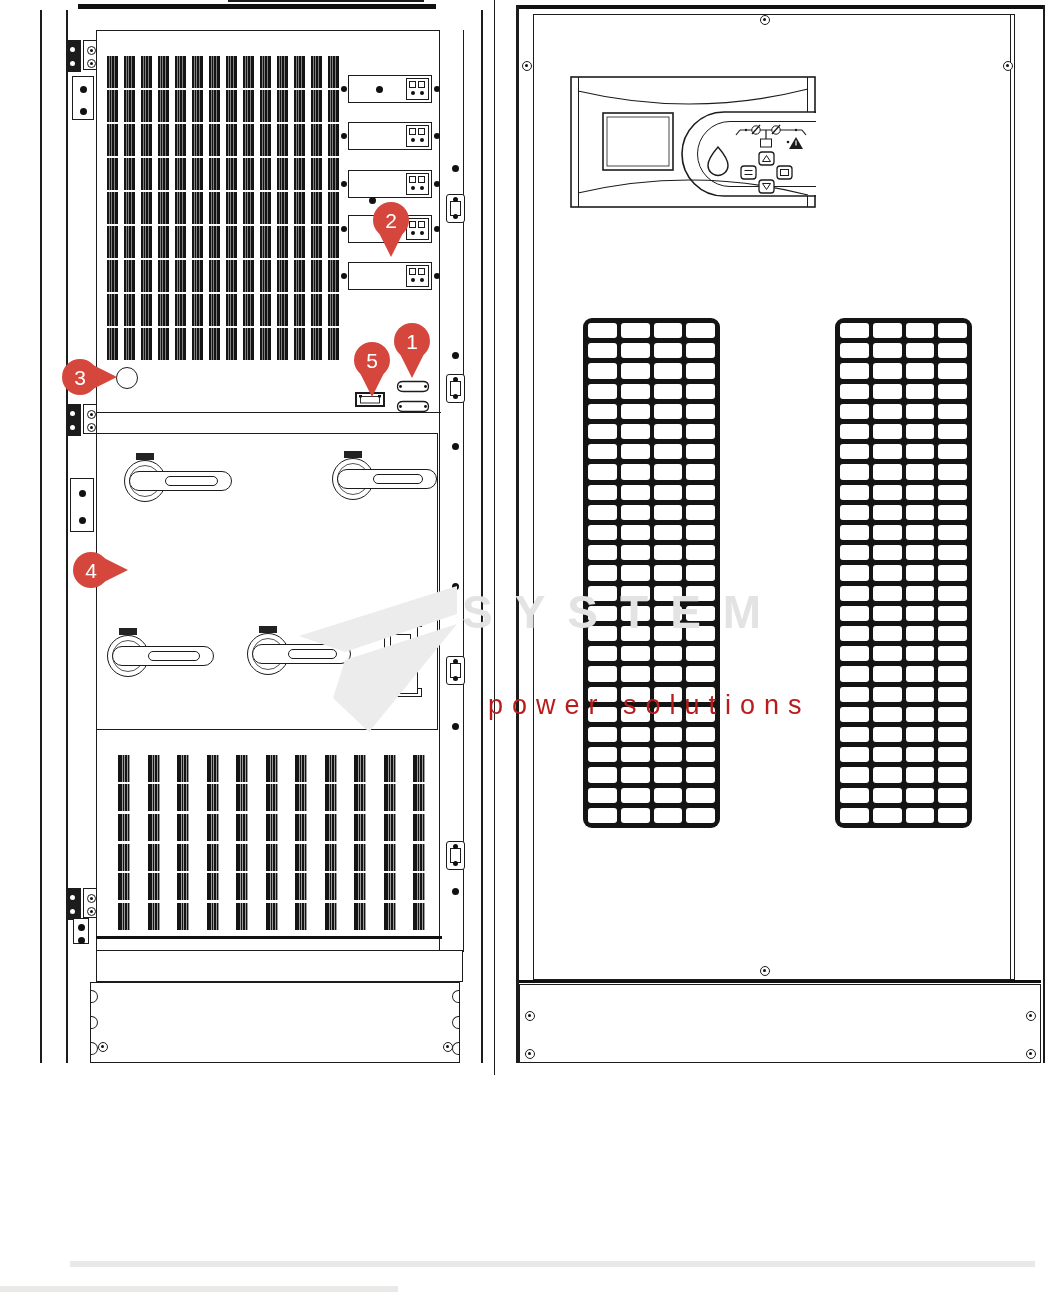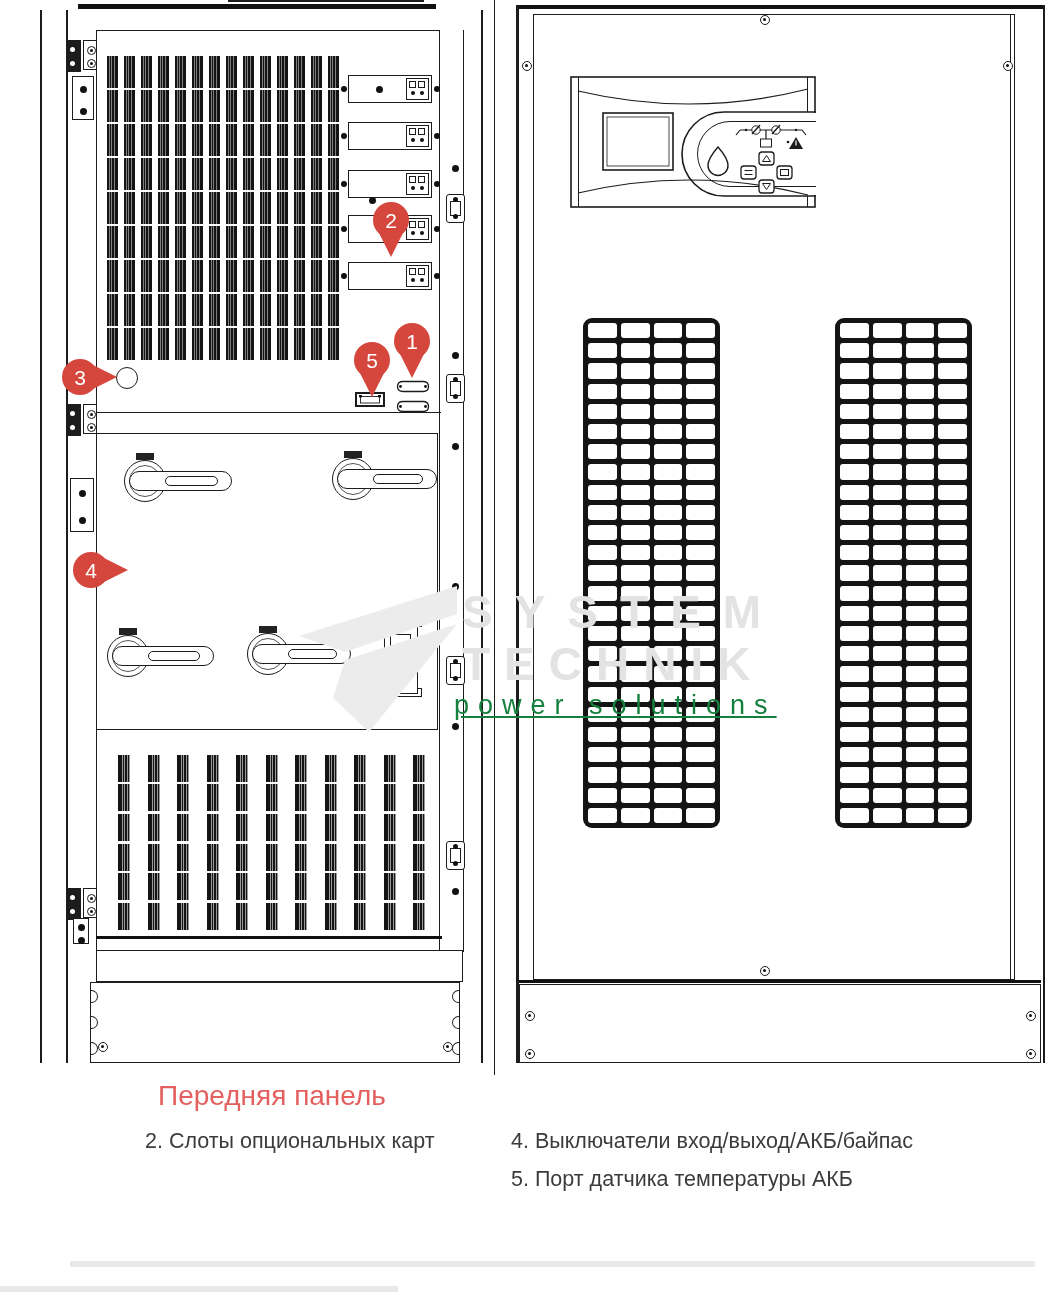--- a/index.html
+++ b/index.html
@@ -542,7 +542,6 @@
       <polygon points="52,76 164,40 76,148 40,114" fill="#ececec"></polygon>
     </svg>
     <div class="wm-line" style="left: 462px; top: 585px; font-size: 46px; letter-spacing: 22px; color: rgb(227, 227, 227);">SYSTEM</div>
-    <div class="wm-line" style="left: 462px; top: 637px; font-size: 46px; letter-spacing: 14px; color: rgb(227, 227, 227);">TECHNIK</div>
     <div class="wm-line" style="left: 454px; top: 690px; font-size: 27px; letter-spacing: 9px; font-weight: normal; color: #15803d; text-decoration: underline;">power solutions</div>
   </div>
 

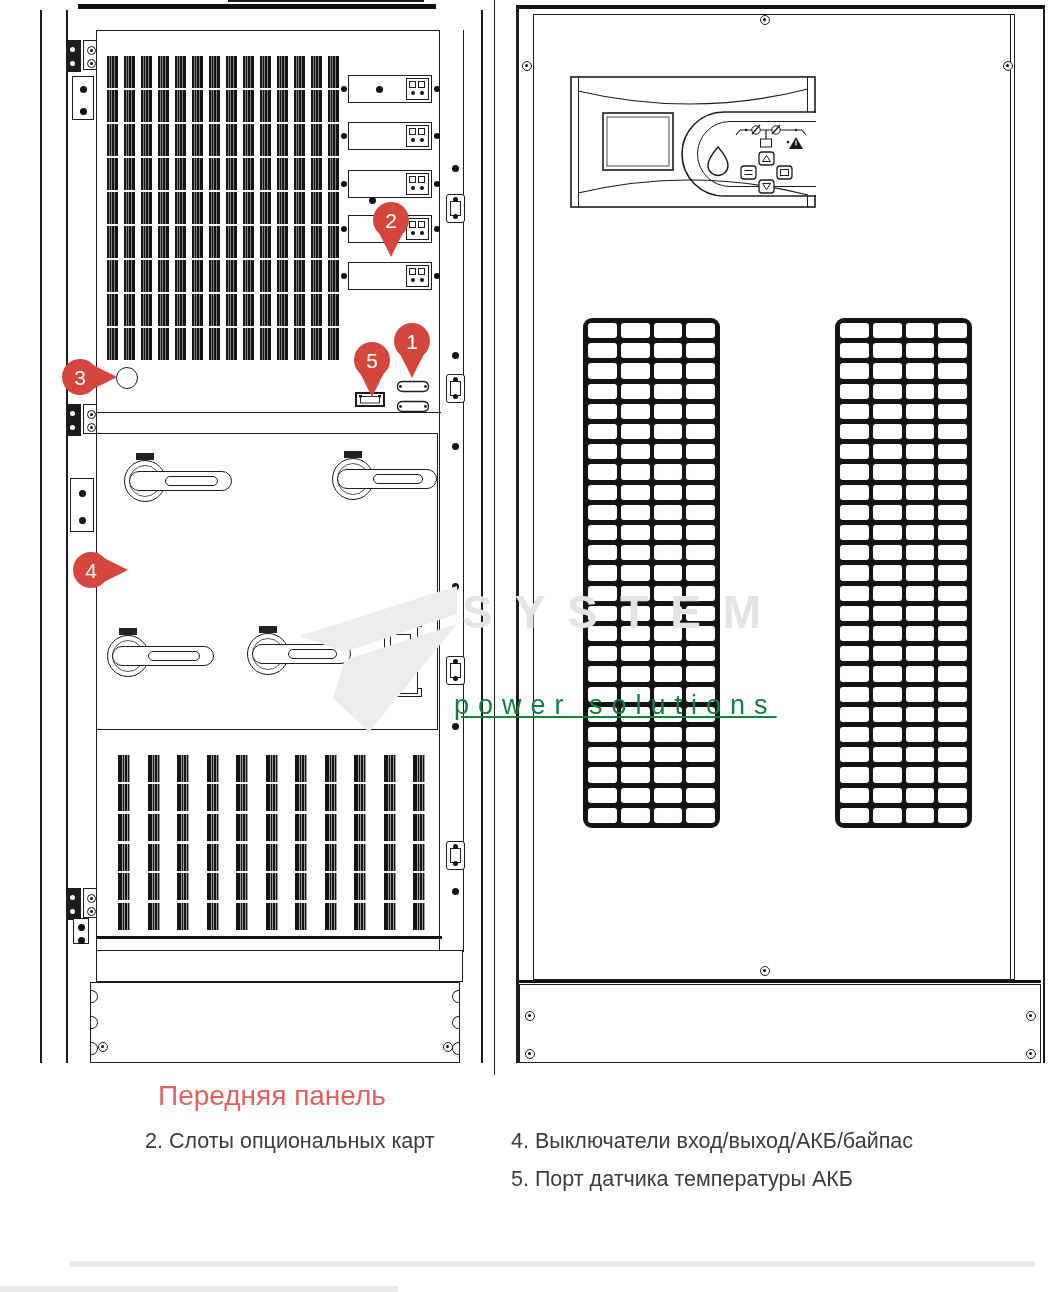--- a/index.html
+++ b/index.html
@@ -542,7 +542,7 @@
       <polygon points="52,76 164,40 76,148 40,114" fill="#ececec"></polygon>
     </svg>
     <div class="wm-line" style="left: 462px; top: 585px; font-size: 46px; letter-spacing: 22px; color: rgb(227, 227, 227);">SYSTEM</div>
-    <div class="wm-line" style="left: 454px; top: 690px; font-size: 27px; letter-spacing: 9px; font-weight: normal; color: #15803d; text-decoration: underline;">power solutions</div>
+    <div class="wm-line" style="left: 488px; top: 690px; font-size: 27px; letter-spacing: 9px; font-weight: normal; color: #b91c1c;">power solutions</div>
   </div>
 
   <div class="title" style="left:158px;top:1080px;color:#e4605f">Передняя панель</div>

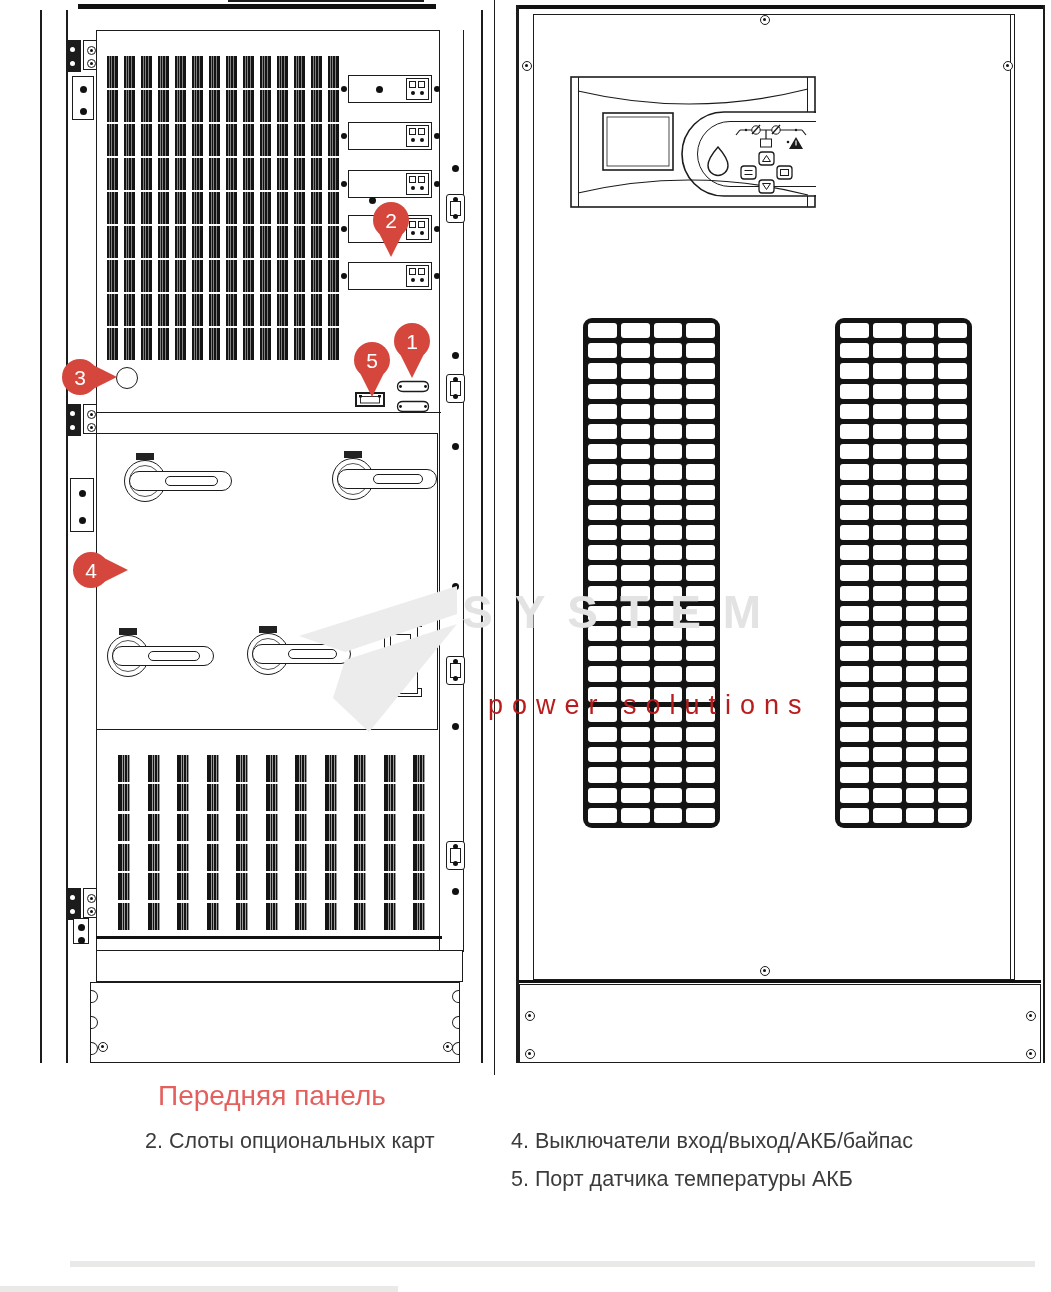--- a/index.html
+++ b/index.html
@@ -545,7 +545,6 @@
     <div class="wm-line" style="left: 488px; top: 690px; font-size: 27px; letter-spacing: 9px; font-weight: normal; color: #b91c1c;">power solutions</div>
   </div>
 
-  <div class="title" style="left:158px;top:1080px;color:#e4605f">Передняя панель</div>
 
   <div class="legend-col" style="left: 145px; top: 1122px; color: rgb(59, 59, 57);">
     <div>2. Слоты опциональных карт</div>

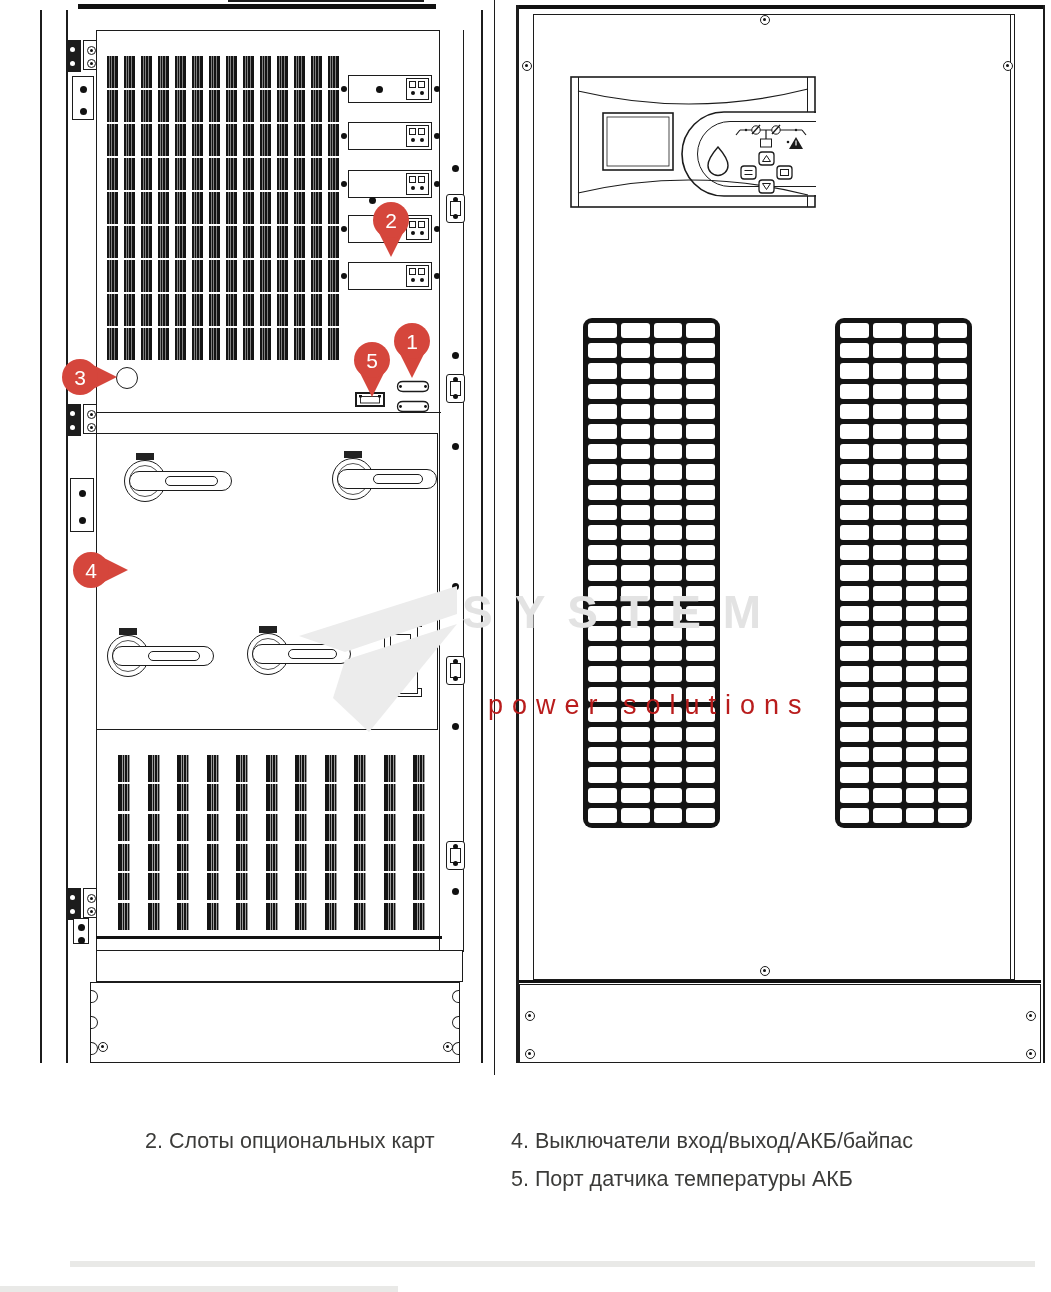--- a/index.html
+++ b/index.html
@@ -547,7 +547,6 @@
 
 
   <div class="legend-col" style="left: 145px; top: 1122px; color: rgb(59, 59, 57);">
-    <div>2. Слоты опциональных карт</div>
   </div>
   <div class="legend-col" style="left: 511px; top: 1122px; color: rgb(59, 59, 57);">
     <div>4. Выключатели вход/выход/АКБ/байпас</div>

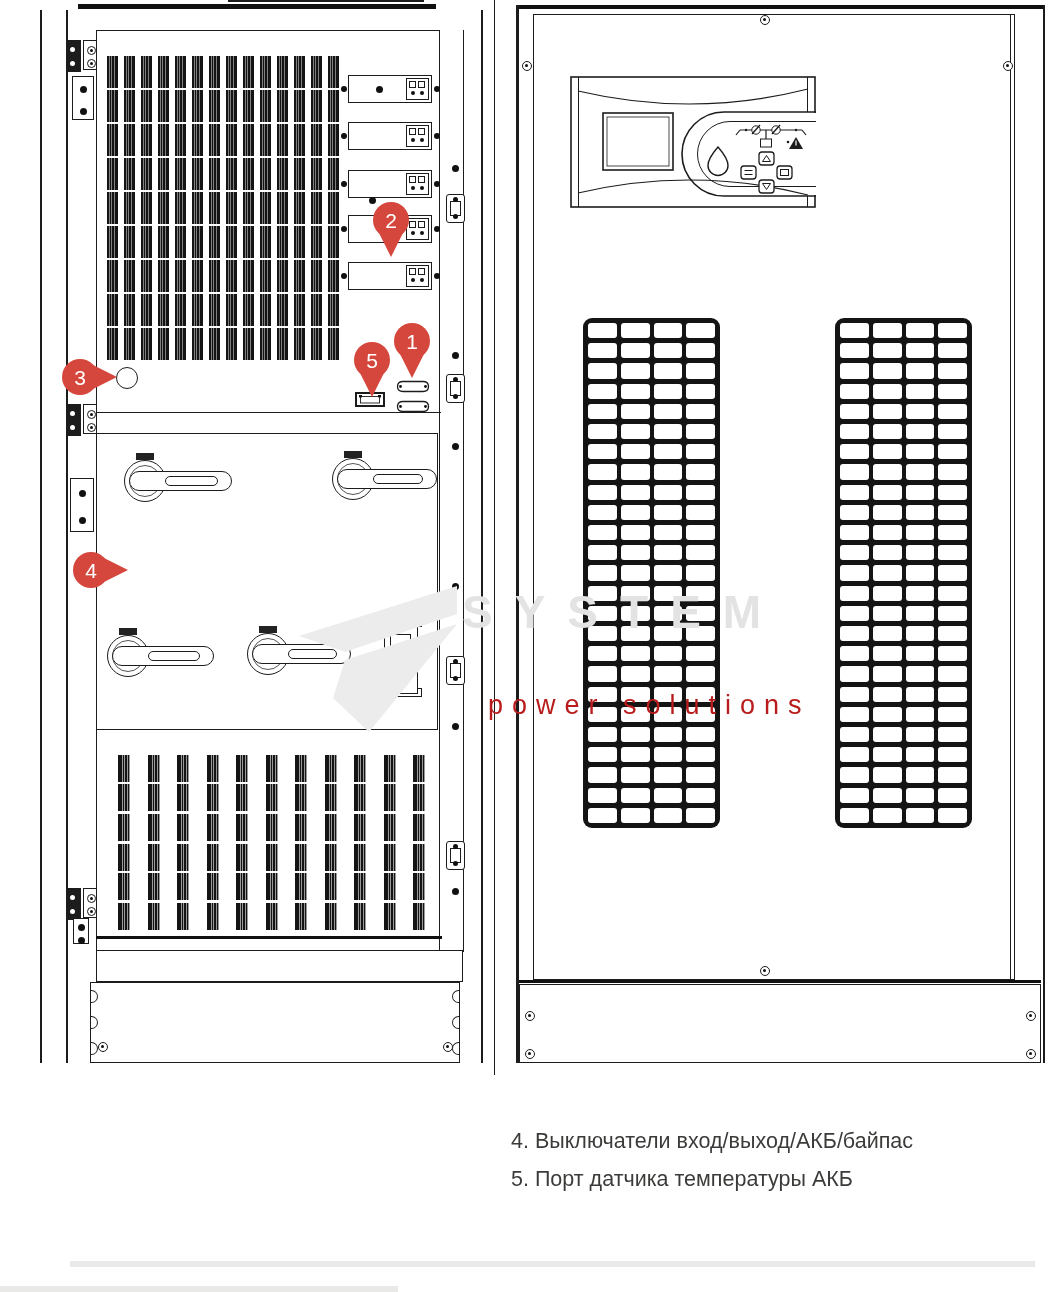--- a/index.html
+++ b/index.html
@@ -548,10 +548,6 @@
 
   <div class="legend-col" style="left: 145px; top: 1122px; color: rgb(59, 59, 57);">
   </div>
-  <div class="legend-col" style="left: 511px; top: 1122px; color: rgb(59, 59, 57);">
-    <div>4. Выключатели вход/выход/АКБ/байпас</div>
-    <div>5. Порт датчика температуры АКБ</div>
-  </div>
 
   <div class="rule" style="left:70px;top:1261px;width:965px;height:6px"></div>
   <div class="rule" style="left:0;top:1286px;width:398px;height:6px"></div>

